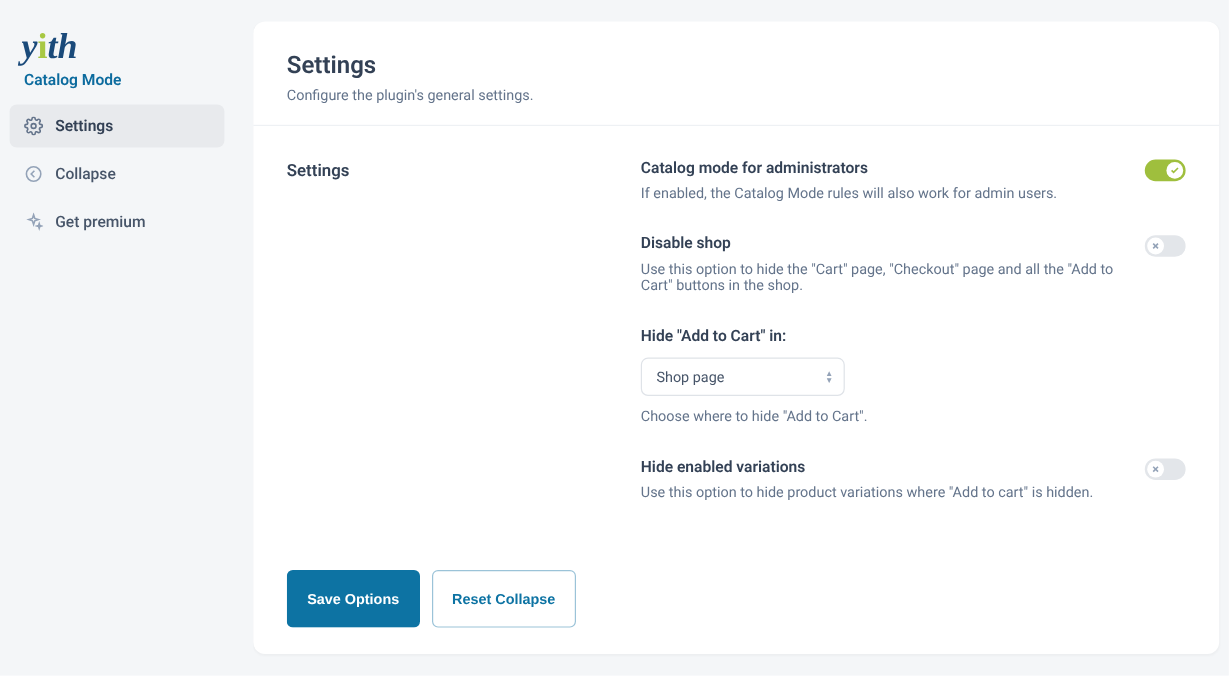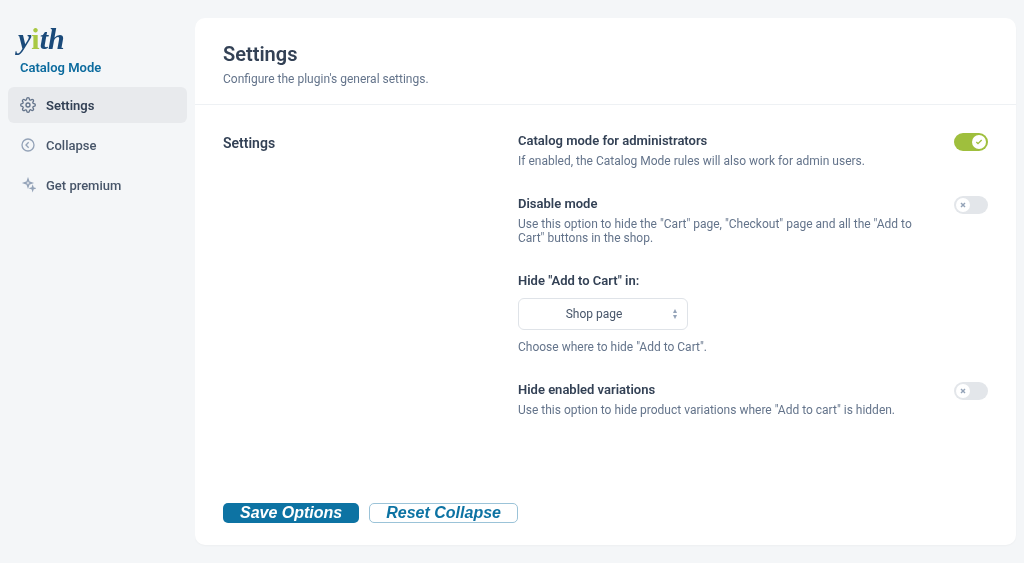--- a/index.html
+++ b/index.html
@@ -12,7 +12,7 @@
       height: 563px;
       overflow: hidden;
     }
-    .app { display: flex; height: 100%; }
+    .app { display: flex; height: 100%; gap: 16px; }
     .sidebar {
       width: 195px;
       padding: 24px 8px 8px 8px;

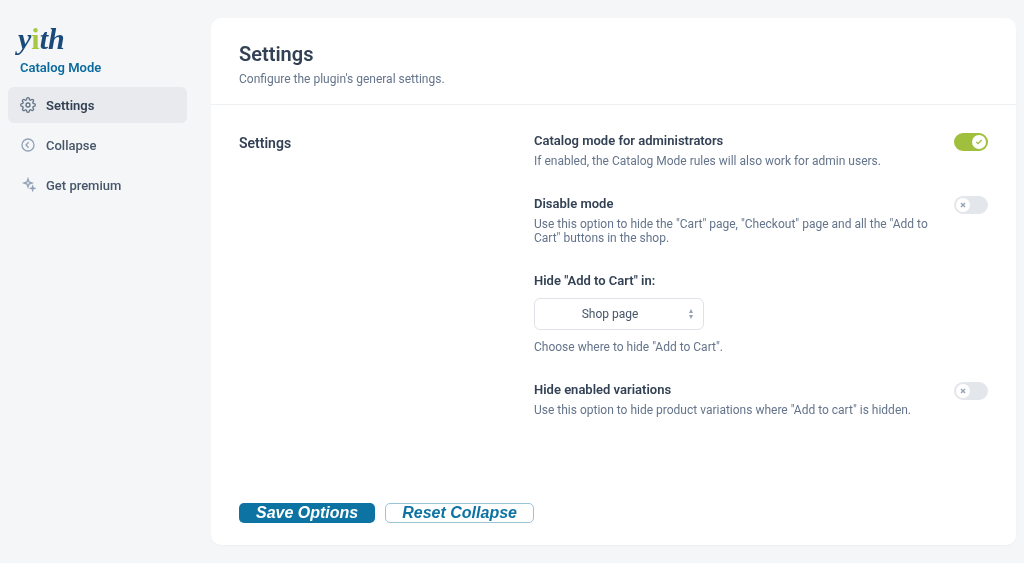--- a/index.html
+++ b/index.html
@@ -247,7 +247,7 @@
           </div>
 
           <div class="field">
-            <div class="field-label">Disable mode</div>
+            <div class="field-label">Disable shop</div>
             <div class="field-help">Use this option to hide the "Cart" page, "Checkout" page and all the "Add to Cart" buttons in the shop.</div>
             <div class="toggle off">
               <div class="knob">

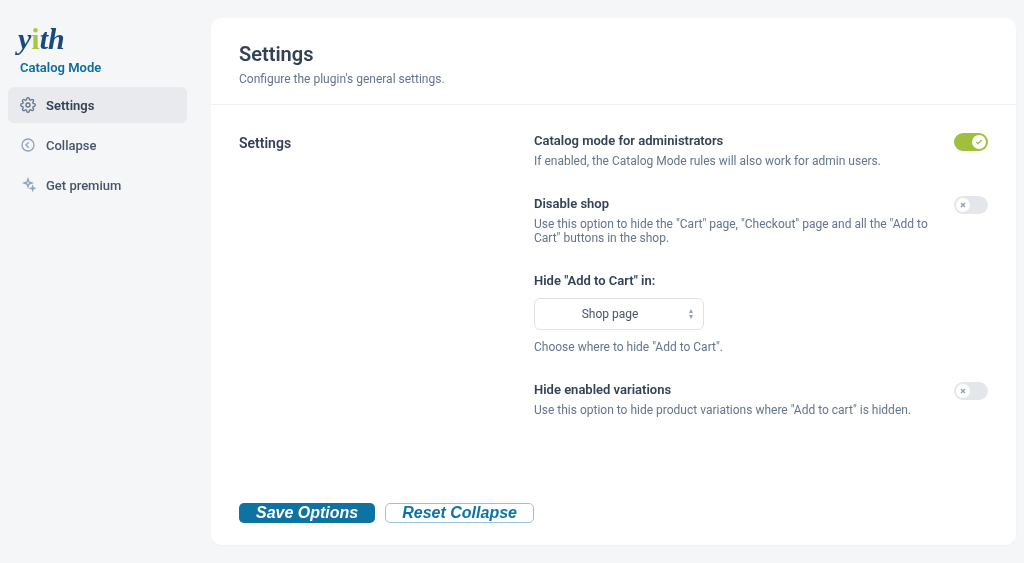--- a/index.html
+++ b/index.html
@@ -148,7 +148,6 @@
       position: relative;
       cursor: pointer;
       background: #fff;
-      text-align: center;
     }
     .select-chevrons {
       position: absolute;

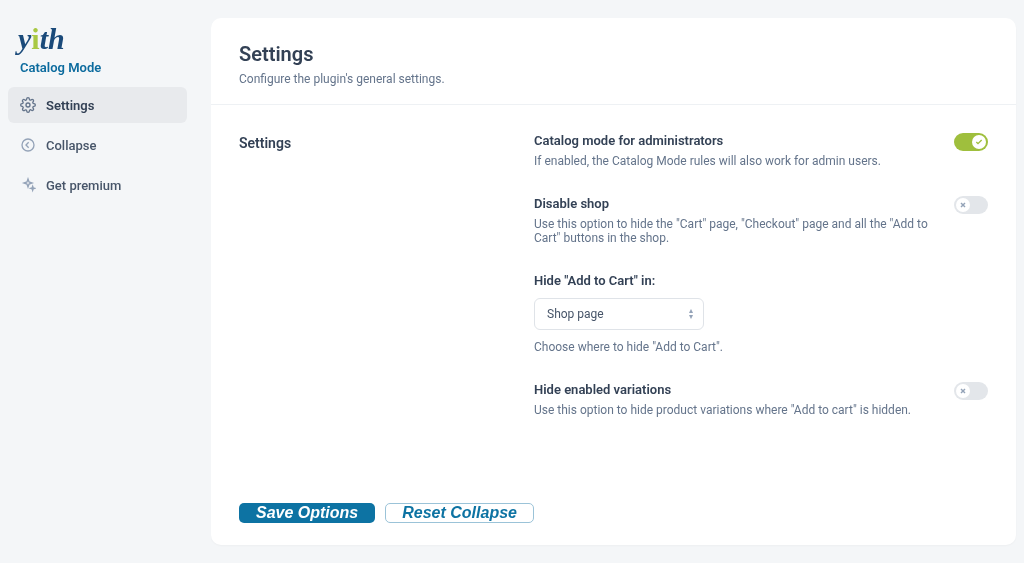--- a/index.html
+++ b/index.html
@@ -163,12 +163,11 @@
     }
     .btn {
       border-radius: 5px;
-      padding: 0 16px;
-      font-size: 16px;
+      padding: 16px 16px;
+      font-size: 12px;
       font-weight: 600;
       cursor: pointer;
       border: 1px solid transparent;
-      font-style: italic;
     }
     .btn-primary {
       background: #0d73a3;

